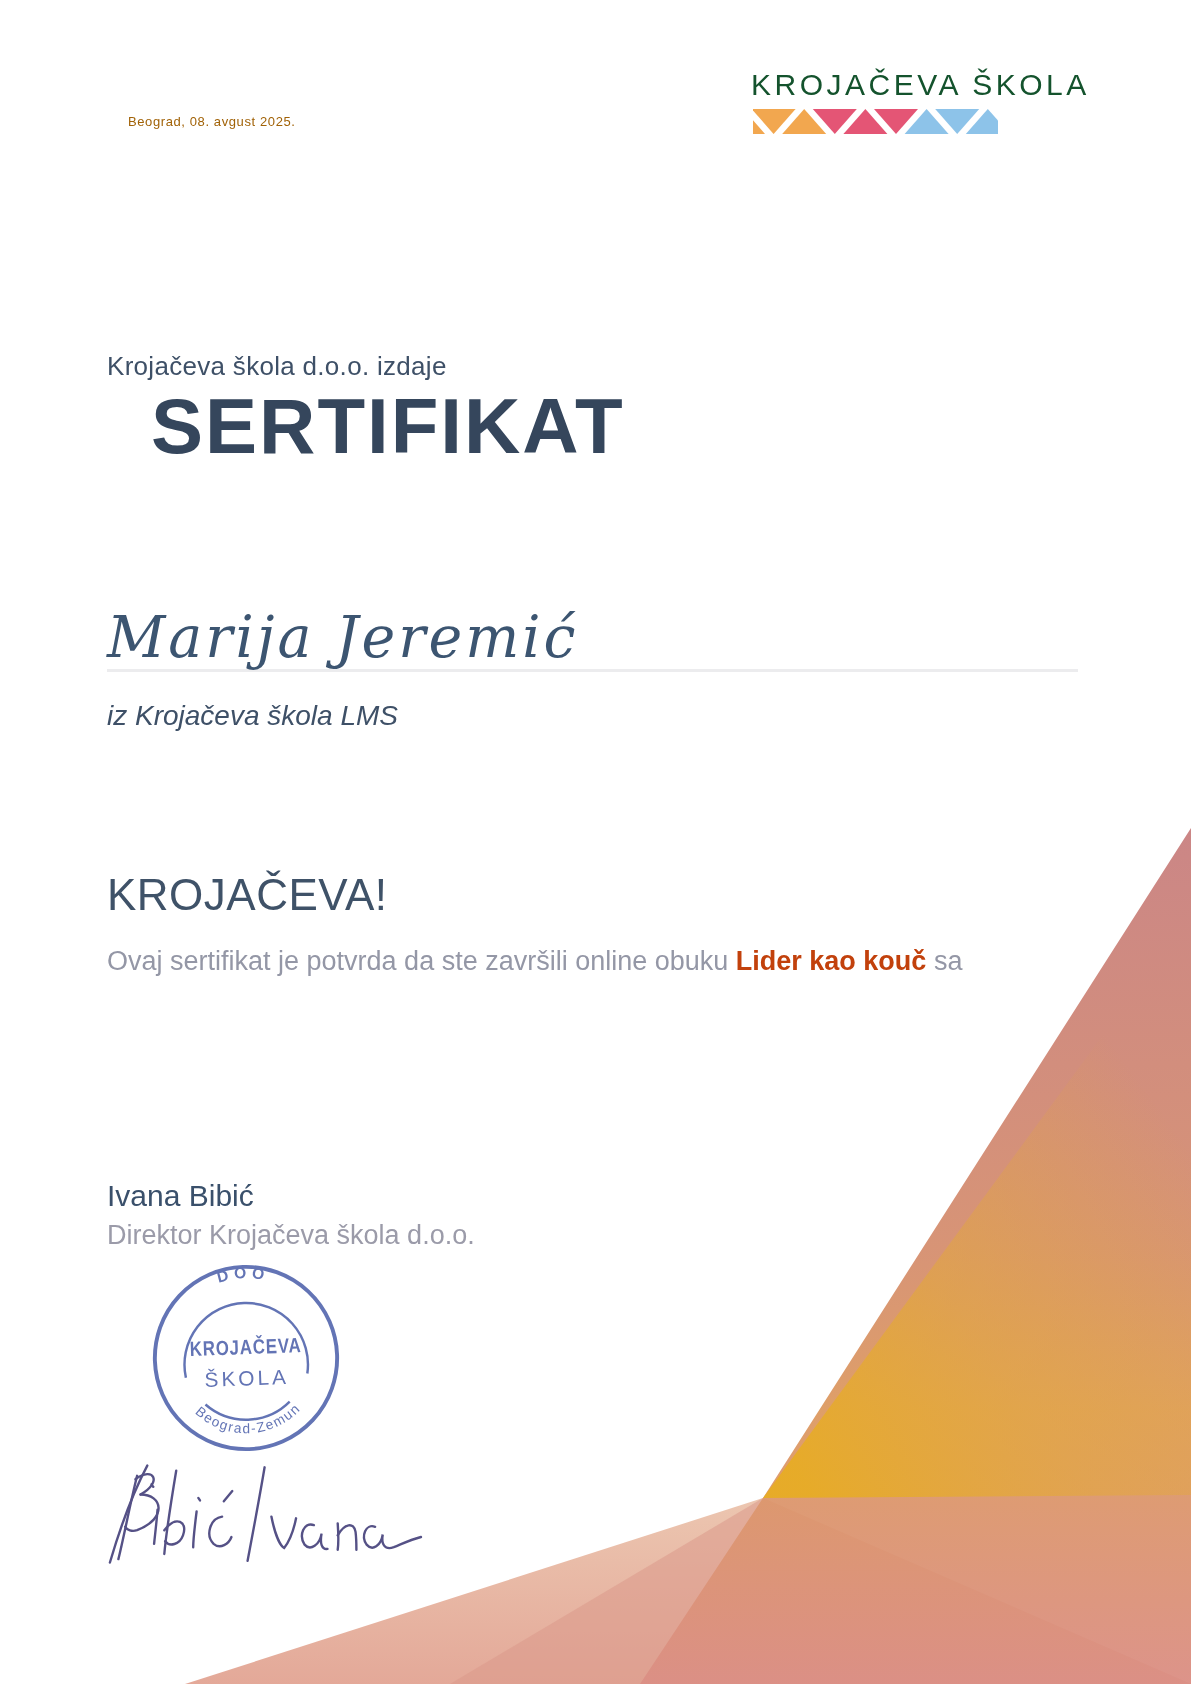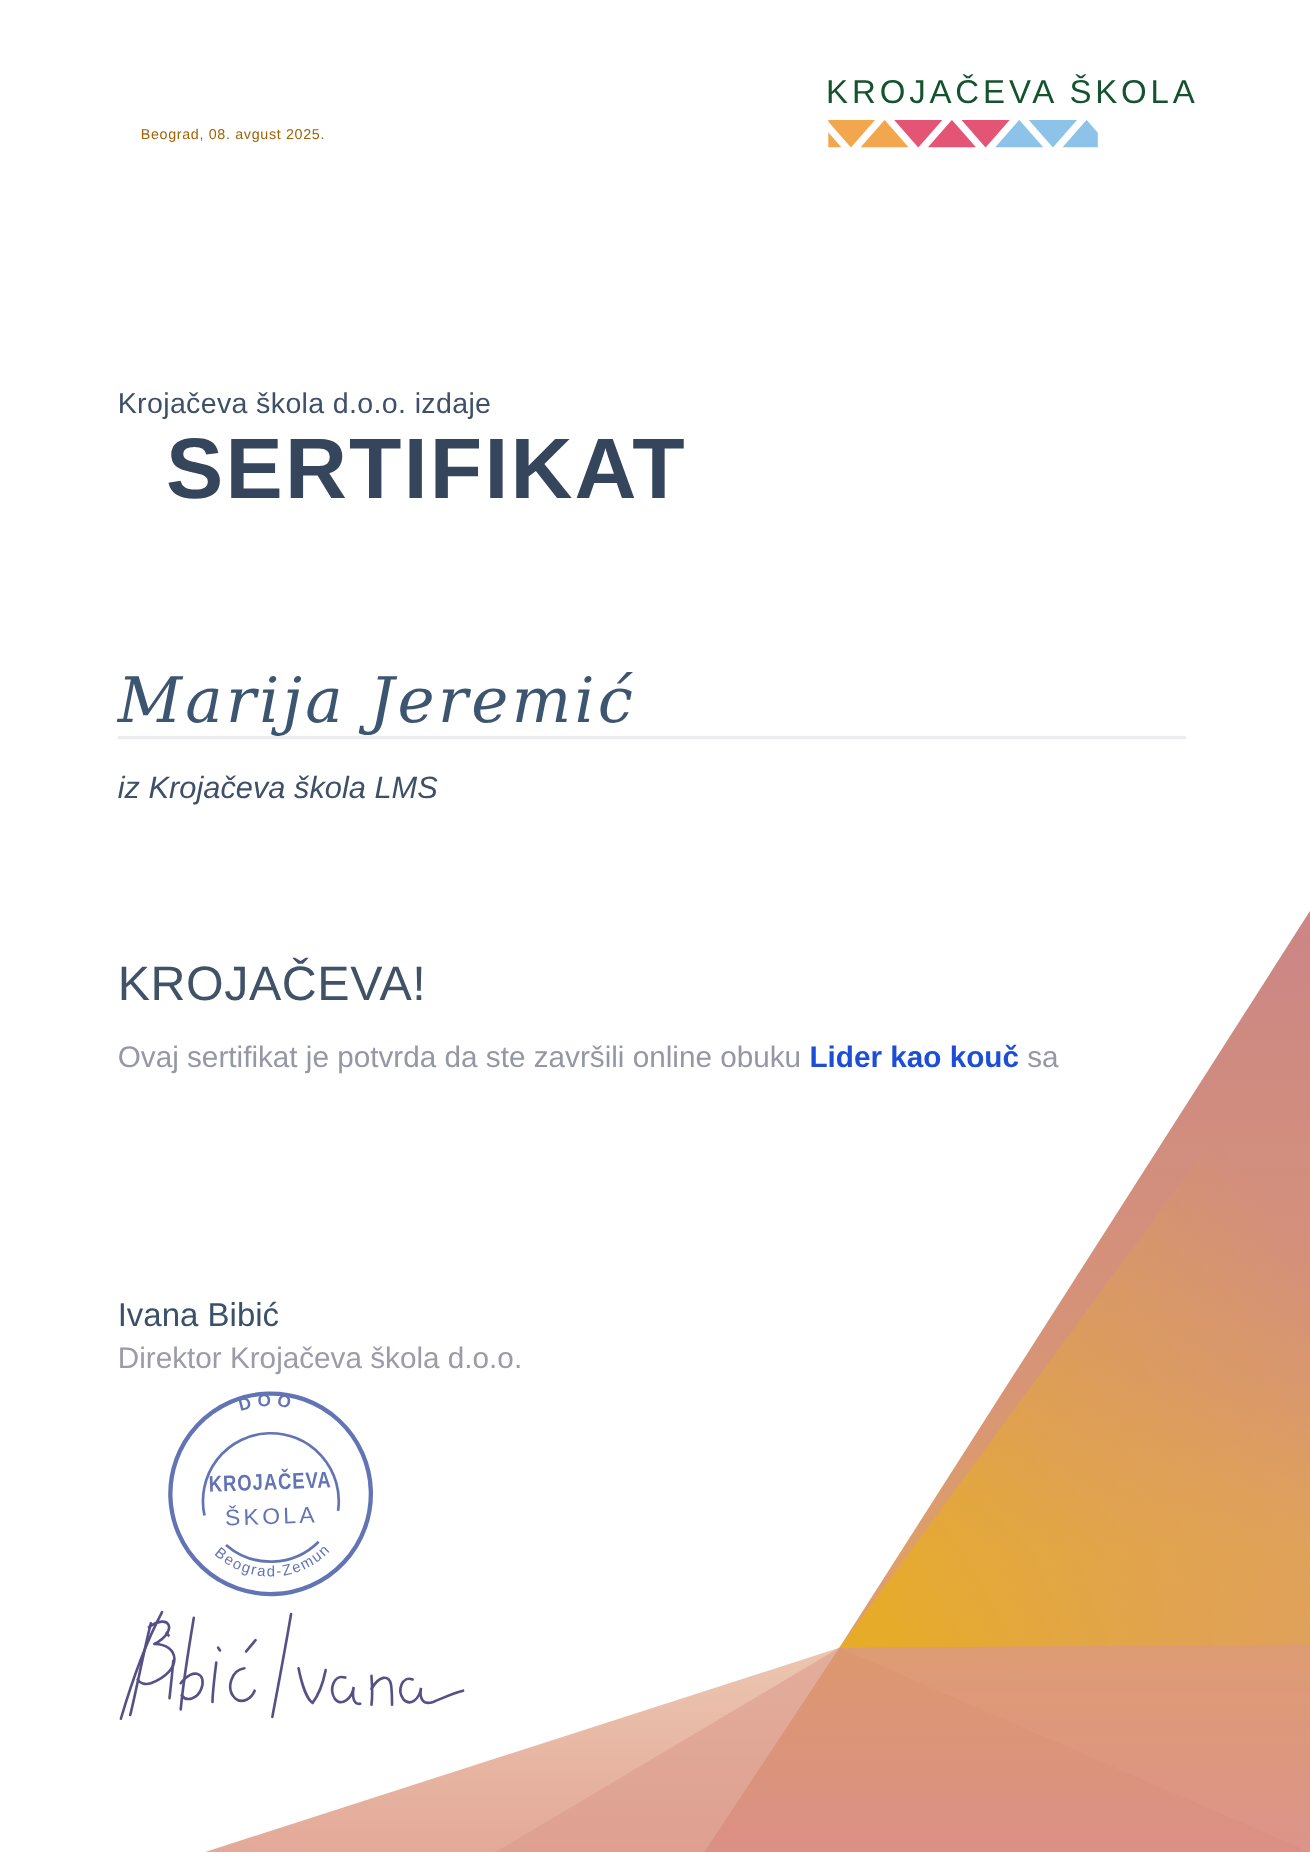--- a/index.html
+++ b/index.html
@@ -25,7 +25,7 @@
 
   .congrats{left:107px;top:870px;font-size:44px;color:#3F5268;letter-spacing:0.5px;}
   .statement{left:107px;top:942px;font-size:27px;line-height:38px;color:#9497A6;width:980px;}
-  .statement b{color:#1d4ed8;font-weight:700;}
+  .statement b{color:#c2410c;font-weight:700;}
   .statement .score{margin-right:9px;}
 
   .sig-name{left:107px;top:1179px;font-size:30px;color:#3A506B;}

